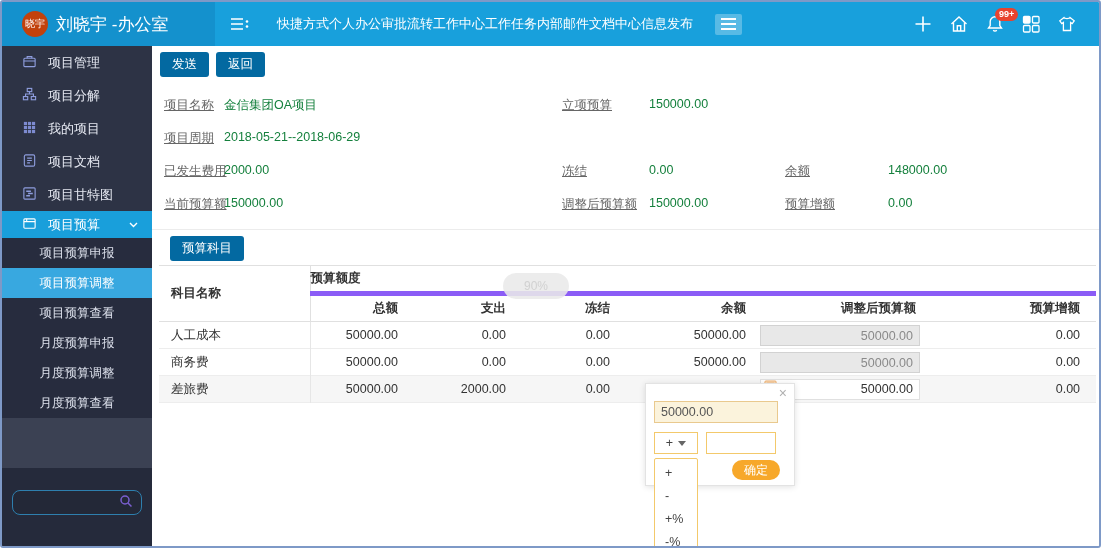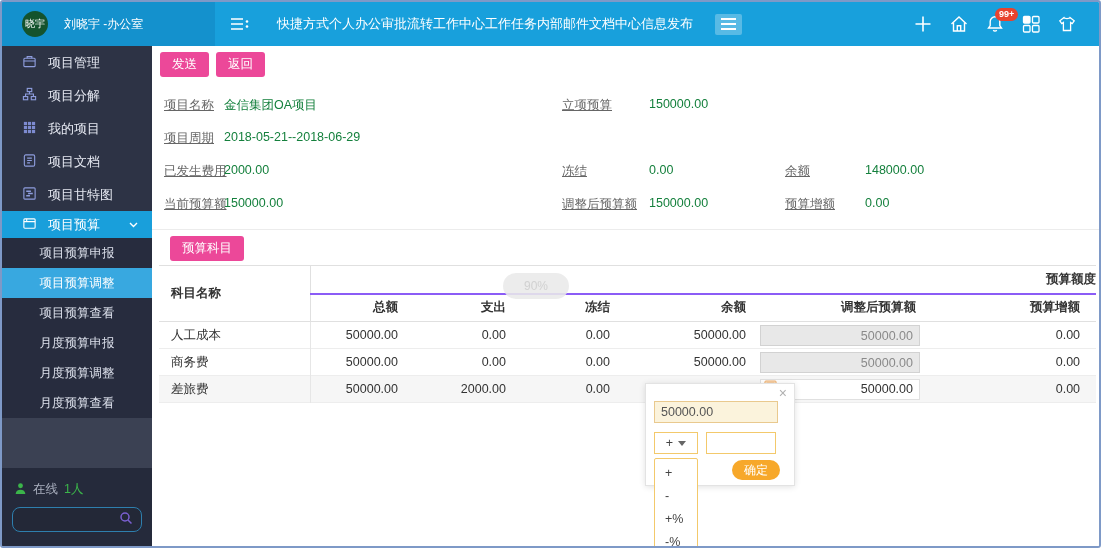--- a/index.html
+++ b/index.html
@@ -9,7 +9,7 @@
   
   .topbar { position:absolute; left:0; top:0; right:0; height:44px; background:#18a0dc; display:flex; align-items:center; color:#fff; }
   .user-sec { width:213px; height:100%; background:#1491cd; display:flex; align-items:center; padding-left:20px; flex:none; }
-  .avatar { width:26px; height:26px; border-radius:50%; background:#14532d; color:#fff; font-size:10px; display:flex; align-items:center; justify-content:center; flex:none; }
+  .avatar { width:26px; height:26px; border-radius:50%; background:#c2410c; color:#fff; font-size:10px; display:flex; align-items:center; justify-content:center; flex:none; }
   .user-name { font-size:12px; margin-left:16px; white-space:nowrap; }
   .nav-list-ic { margin-left:14px; display:flex; flex:none; }
   .top-menu { display:flex; margin-left:26px; font-size:13px; white-space:nowrap; }

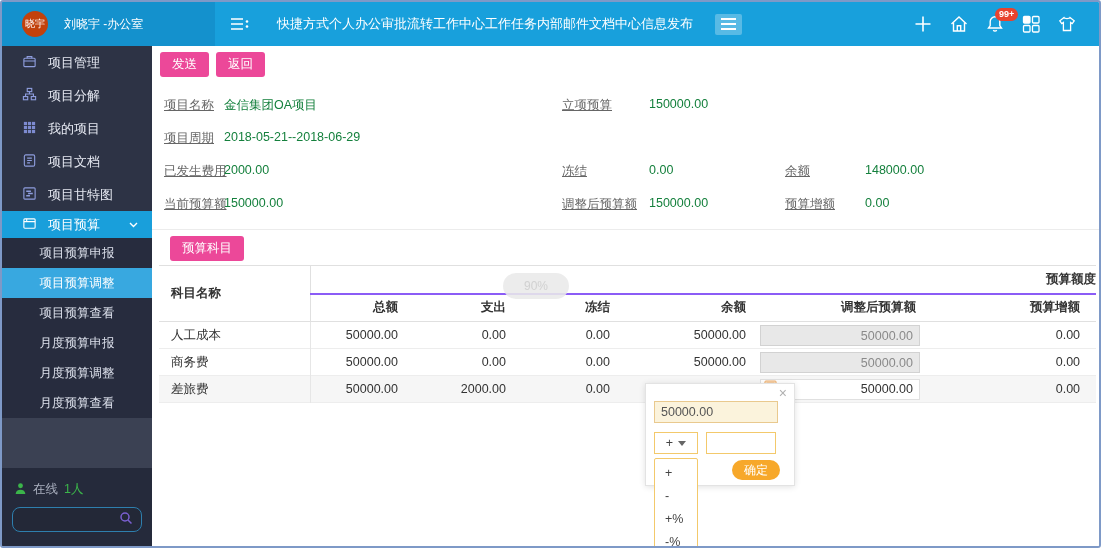--- a/index.html
+++ b/index.html
@@ -10,7 +10,7 @@
   .topbar { position:absolute; left:0; top:0; right:0; height:44px; background:#18a0dc; display:flex; align-items:center; color:#fff; }
   .user-sec { width:213px; height:100%; background:#1491cd; display:flex; align-items:center; padding-left:20px; flex:none; }
   .avatar { width:26px; height:26px; border-radius:50%; background:#c2410c; color:#fff; font-size:10px; display:flex; align-items:center; justify-content:center; flex:none; }
-  .user-name { font-size:12px; margin-left:16px; white-space:nowrap; }
+  .user-name { font-size:17px; margin-left:8px; white-space:nowrap; }
   .nav-list-ic { margin-left:14px; display:flex; flex:none; }
   .top-menu { display:flex; margin-left:26px; font-size:13px; white-space:nowrap; }
   .top-menu span { cursor:default; }

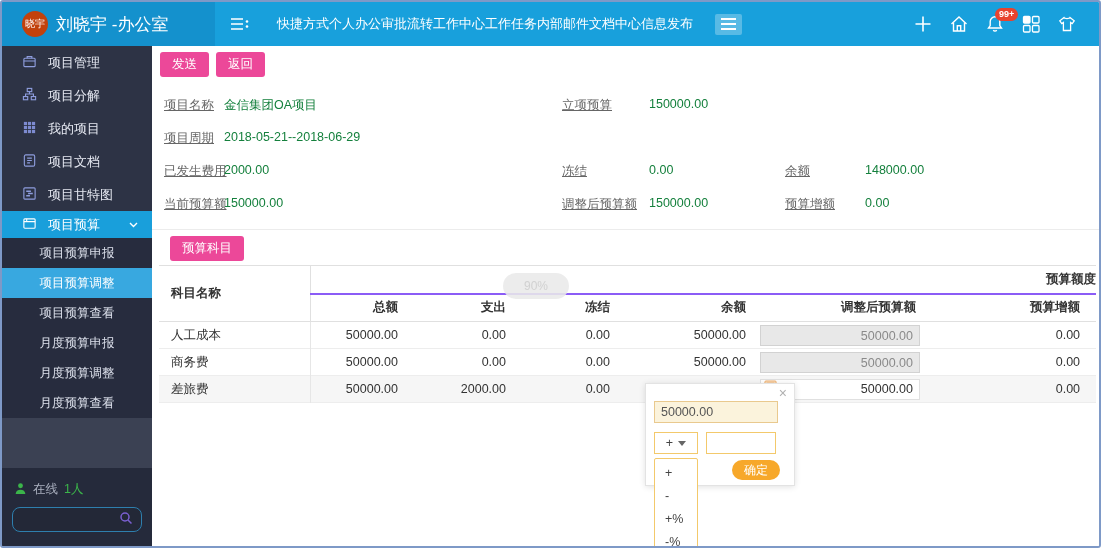--- a/index.html
+++ b/index.html
@@ -40,7 +40,7 @@
   .page-head { height:31px; border-bottom:1px solid #e6e6e6; display:flex; align-items:center; padding-left:9px; gap:6px; }
   .page-title { font-size:13px; color:#444; }
   .actions { padding:6px 8px 5px 8px; display:flex; gap:7px; }
-  .btn-blue { background:#ec4899; color:#fff; border:none; font-size:12.5px; padding:4px 12px; border-radius:3px; cursor:pointer; font-family:inherit; }
+  .btn-blue { background:#0369a1; color:#fff; border:none; font-size:12.5px; padding:4px 12px; border-radius:3px; cursor:pointer; font-family:inherit; }
   .form-sec { position:relative; padding:6px 0 9px 0; border-bottom:1px solid #ececec; }
   .form-row { position:relative; height:33px; }
   .form-row span { position:absolute; top:9px; font-size:12.5px; white-space:nowrap; }

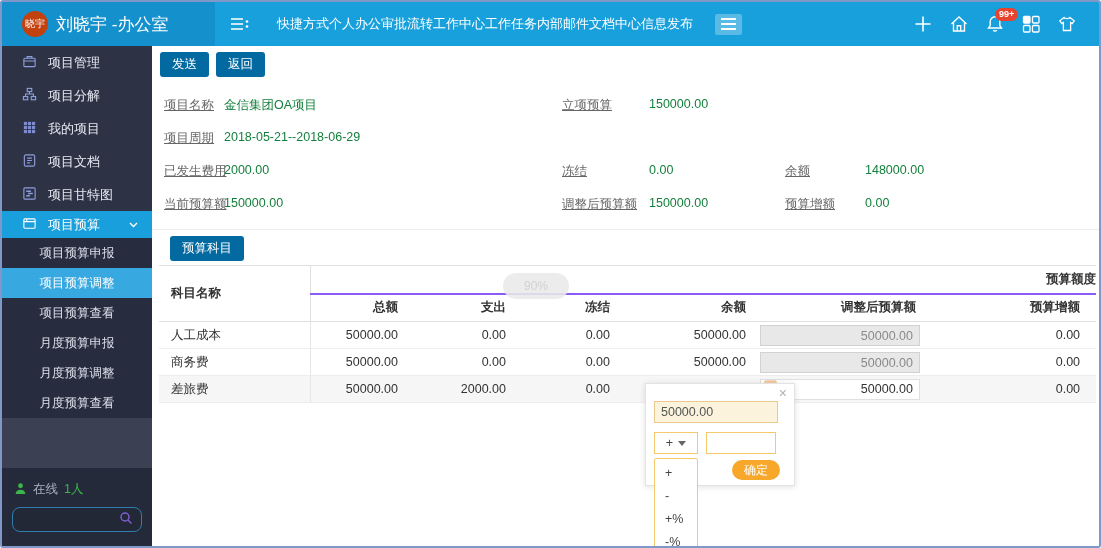--- a/index.html
+++ b/index.html
@@ -45,7 +45,7 @@
   .form-row { position:relative; height:33px; }
   .form-row span { position:absolute; top:9px; font-size:12.5px; white-space:nowrap; }
   .fl { color:#666;text-decoration:underline; } .fv { color:#15803d; }
-  .l1{left:12px;} .v1{left:72px;} .l2{left:410px;} .v2{left:497px;} .l3{left:633px;} .v3{left:713px;}
+  .l1{left:12px;} .v1{left:72px;} .l2{left:410px;} .v2{left:497px;} .l3{left:633px;} .v3{left:736px;}
   .subject-row { padding:6px 8px 4px 18px; }
 
   table.budget { border-collapse:collapse; margin-left:7px; width:937px; font-size:12.5px; table-layout:fixed; }

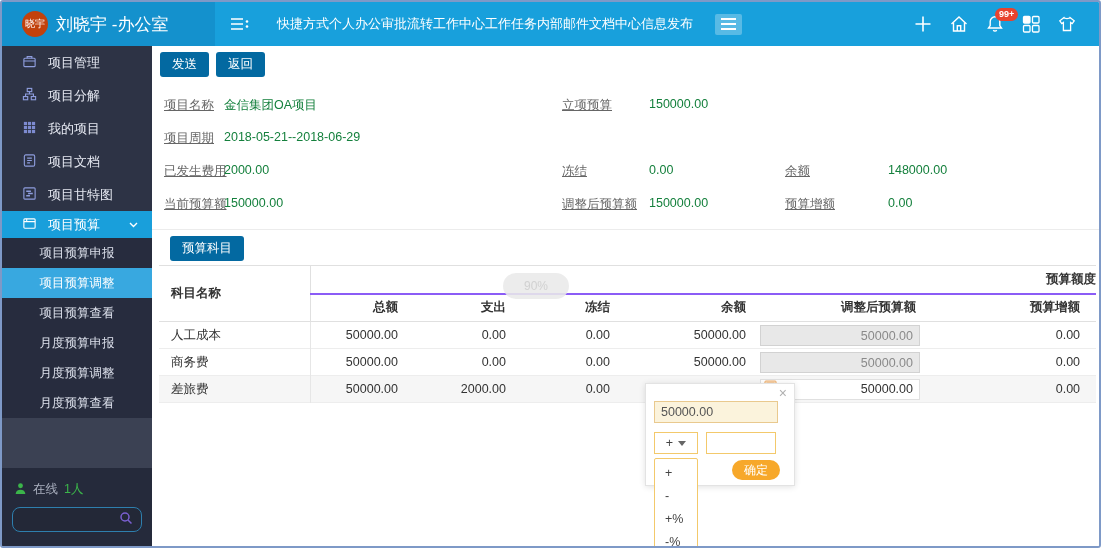--- a/index.html
+++ b/index.html
@@ -51,7 +51,7 @@
   table.budget { border-collapse:collapse; margin-left:7px; width:937px; font-size:12.5px; table-layout:fixed; }
   table.budget th { font-weight:bold; color:#333; }
   .th-name { text-align:left; padding-left:12px; border-right:1px solid #e0e0e0; border-bottom:1px solid #e0e0e0; }
-  .th-group { height:28px; text-align:right; border-bottom:2px solid #8b5cf6; }
+  .th-group { height:28px; text-align:left; border-bottom:5px solid #8b5cf6; }
   .th-sub { height:28px; text-align:right; padding-right:8px; border-bottom:1px solid #e0e0e0; }
   table.budget { border-top:1px solid #e0e0e0; }
   td.name { text-align:left; padding-left:12px; color:#333; border-right:1px solid #e6e6e6; }

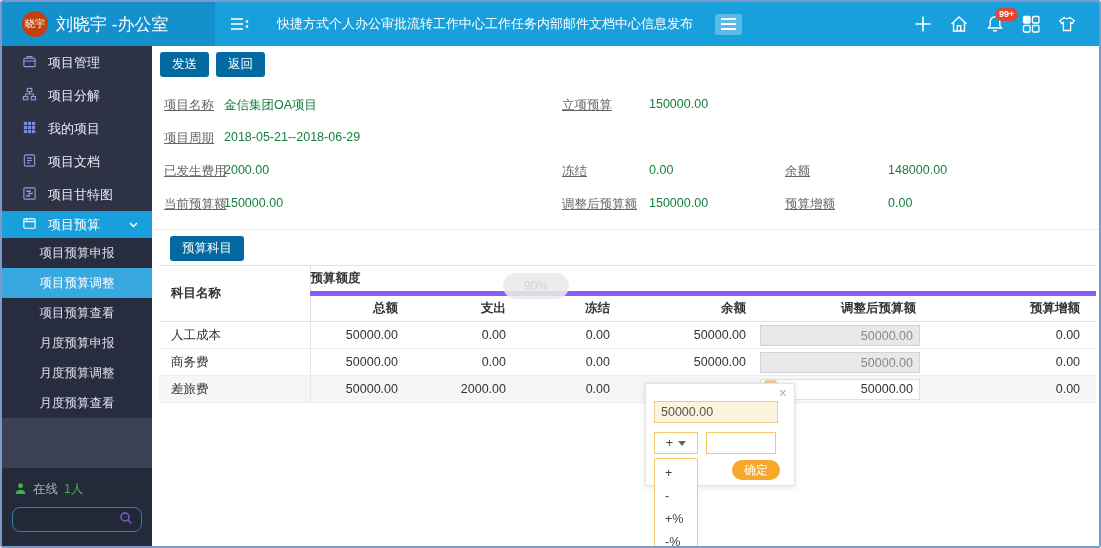--- a/index.html
+++ b/index.html
@@ -211,14 +211,6 @@
     </div>
     <div class="side-block"></div>
     <div class="side-foot">
-      <div class="online-row">
-        <span><svg width="13" height="13" viewBox="0 0 14 14">
-              <circle cx="7" cy="4" r="2.6" fill="#3bb54a"></circle>
-              <path d="M1.8 13c0-3 2.3-4.6 5.2-4.6s5.2 1.6 5.2 4.6z" fill="#3bb54a"></path>
-            </svg></span>
-        <span>在线</span>
-        <span class="online-count">1人</span>
-      </div>
       <div class="search-box">
         <input style="">
         <span><svg width="14" height="14" viewBox="0 0 14 14" fill="none" stroke="#7a5fd0" stroke-width="1.5">

